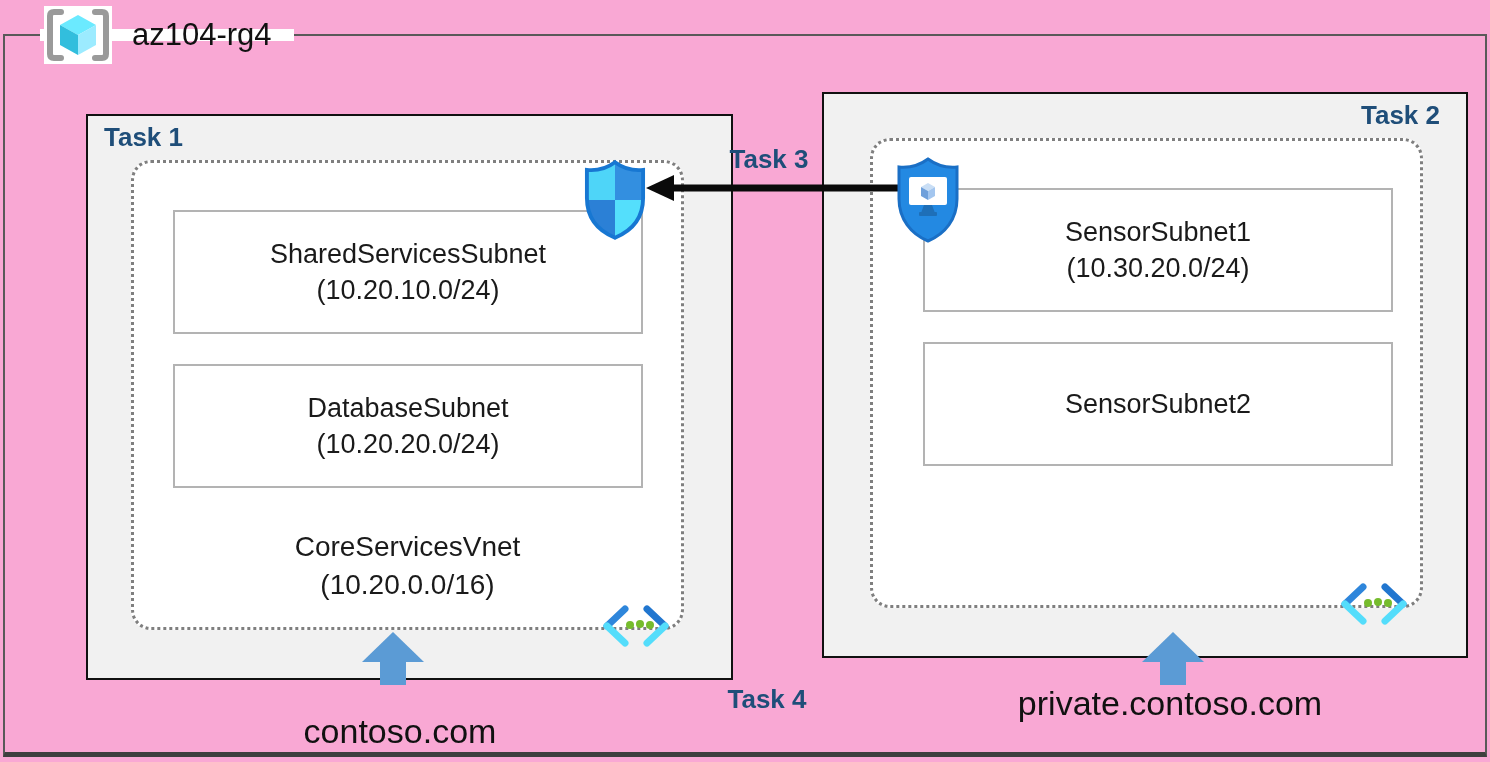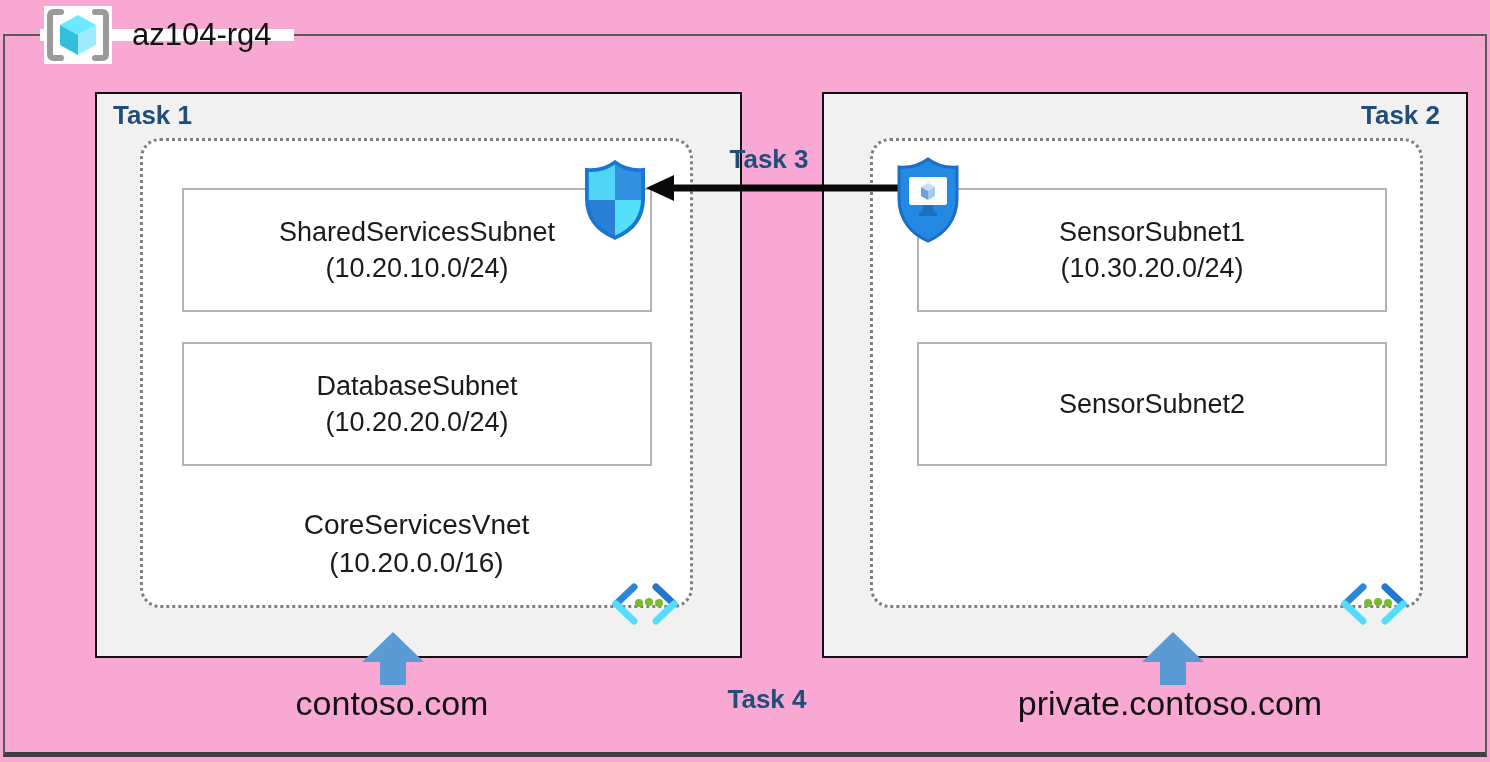--- a/index.html
+++ b/index.html
@@ -18,7 +18,7 @@
 
   
   .task-box { position:absolute; top:92px; width:643px; height:562px; background:#f1f1f1; border:2px solid #111111; z-index:2; }
-  .task-box.t1 { left:95px; }
+  .task-box.t1 { left:86px;margin-top:22px; }
   .task-box.t2 { left:822px; width:642px; }
   .task-label { position:absolute; top:6px; font-size:26px; font-weight:bold; color:#1f4e79; }
   .task-label.left  { left:16px; }

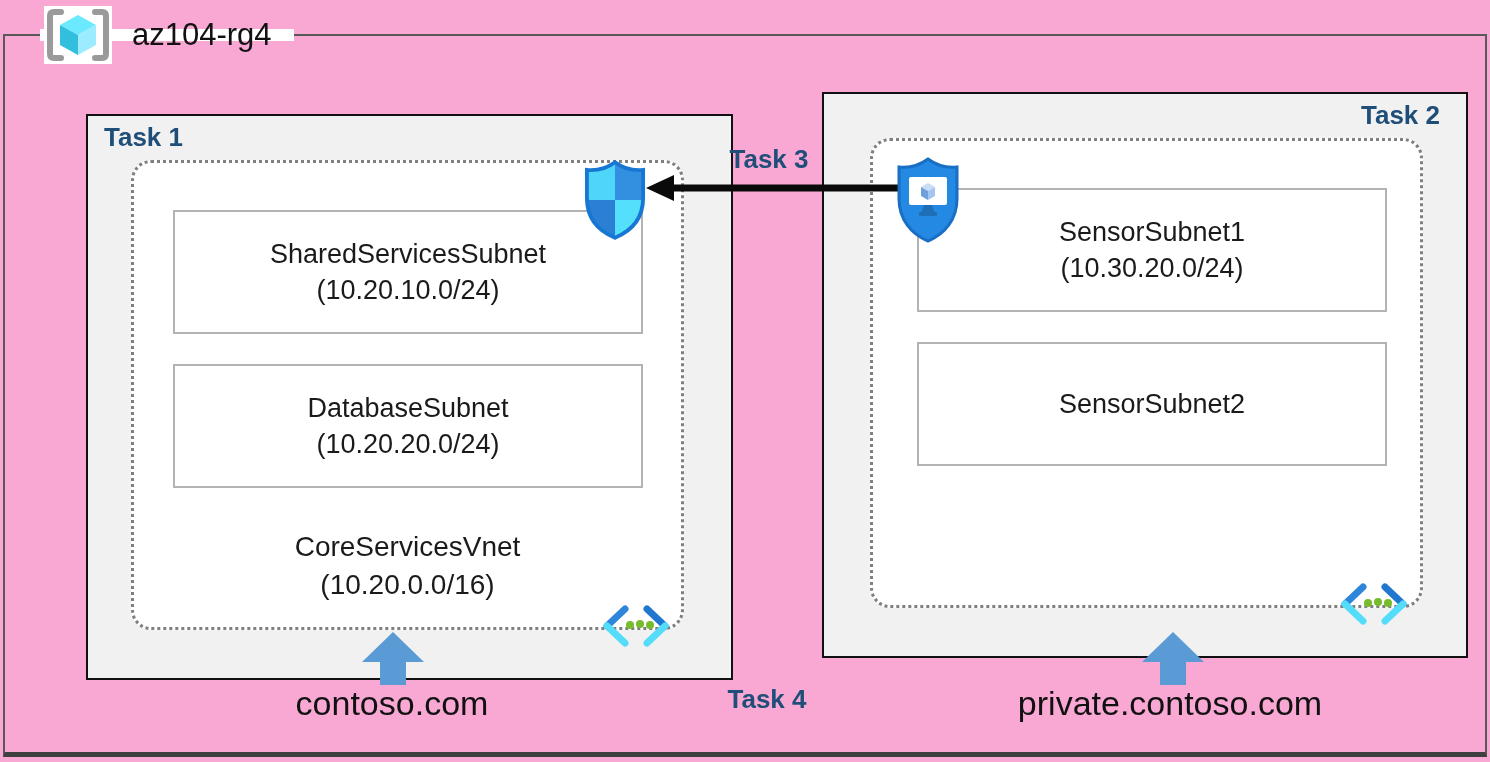--- a/index.html
+++ b/index.html
@@ -37,7 +37,7 @@
     font-size:27px; line-height:36px; text-align:center; color:#1a1a1a;
   }
   .task-box.t1 .subnet-box { left:85px; }
-  .task-box.t2 .subnet-box { left:93px; }
+  .task-box.t2 .subnet-box { left:99px; }
   .subnet-box.first  { top:94px; }
   .subnet-box.second { top:248px; }
 

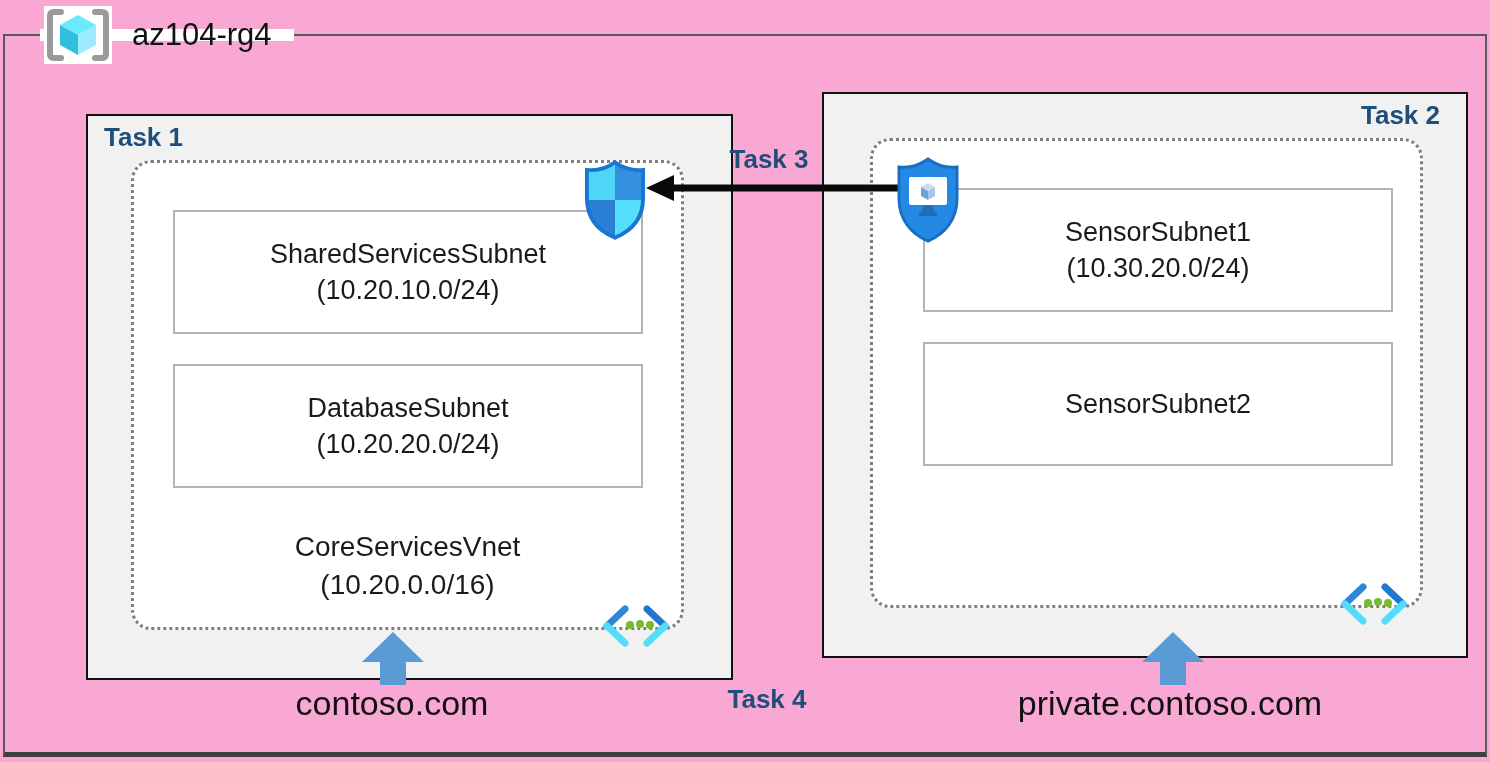--- a/index.html
+++ b/index.html
@@ -67,7 +67,7 @@
   .up-arrow.r { left:1142px; }
 
   .dns-label { position:absolute; top:684px; font-size:34px; color:#111111; text-align:center; z-index:7; white-space:nowrap; }
-  .dns-label.l { left:232px; width:320px; }
+  .dns-label.l { left:240px; width:320px;margin-top:28px; }
   .dns-label.r { left:1000px; width:340px; }
 </style>
 </head>

